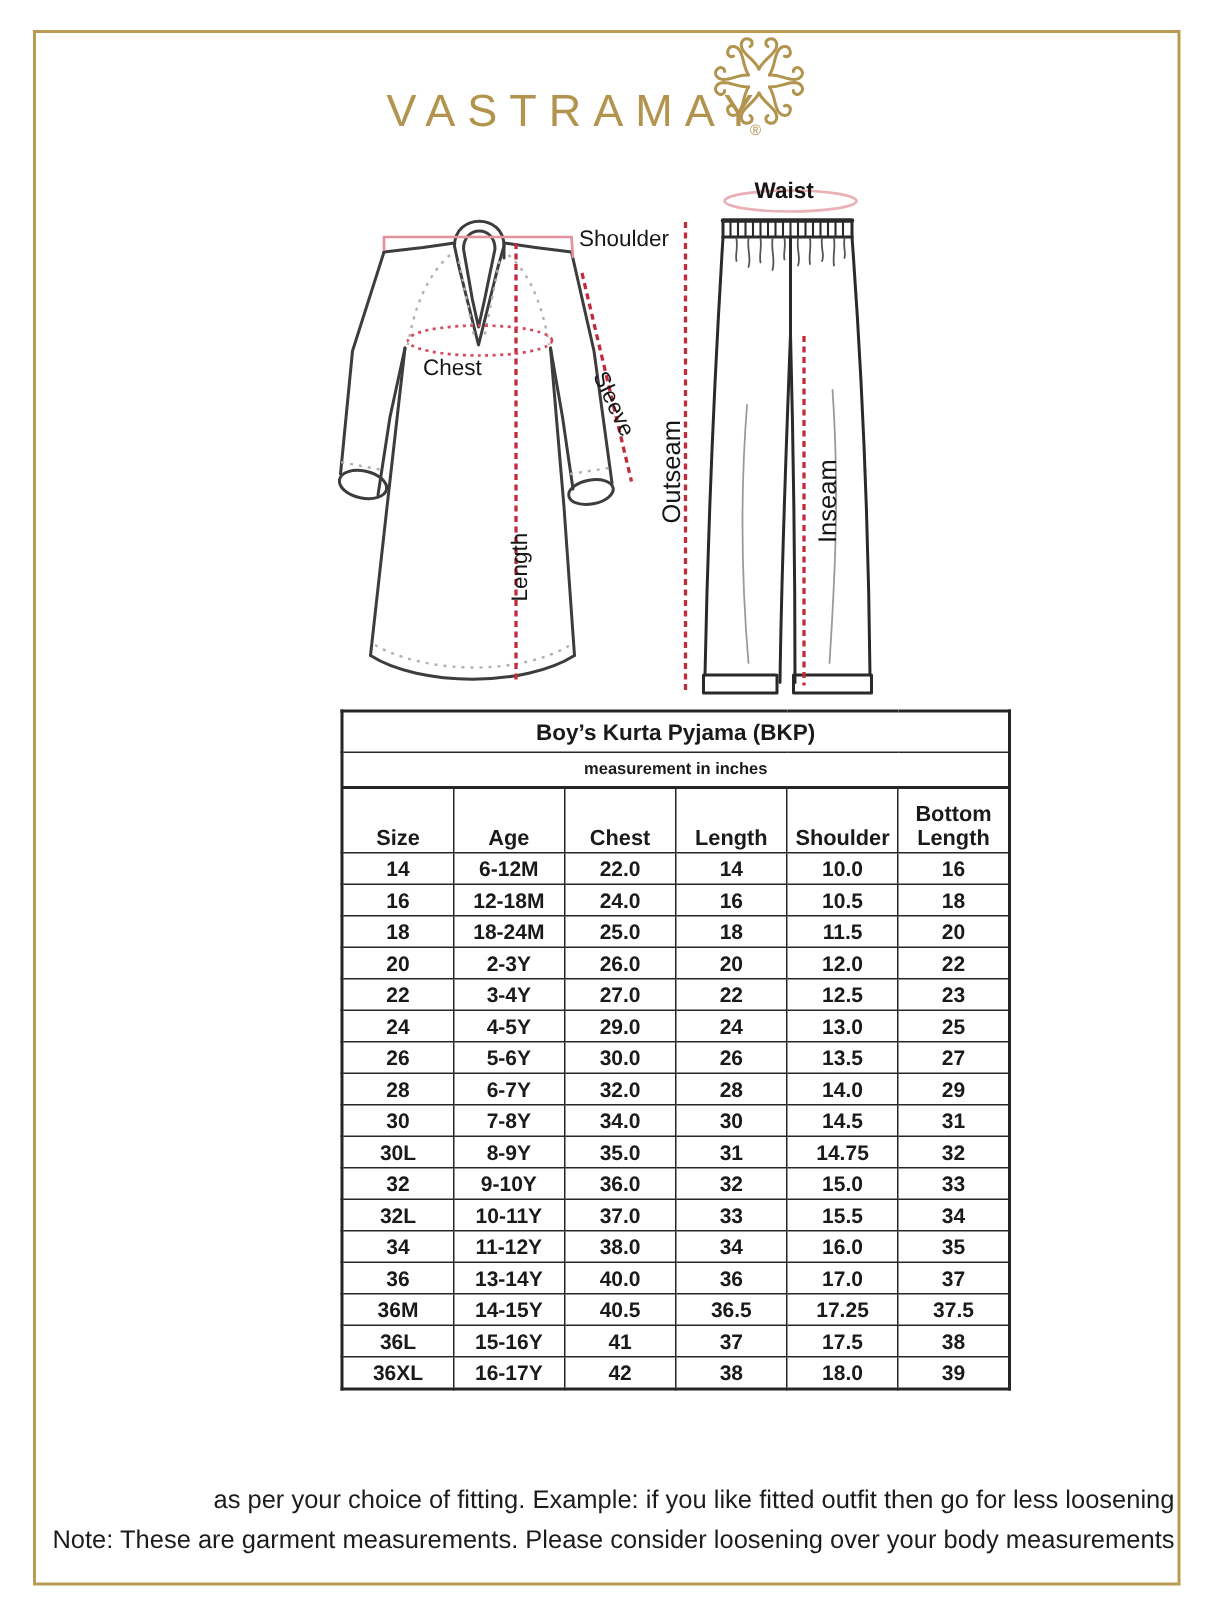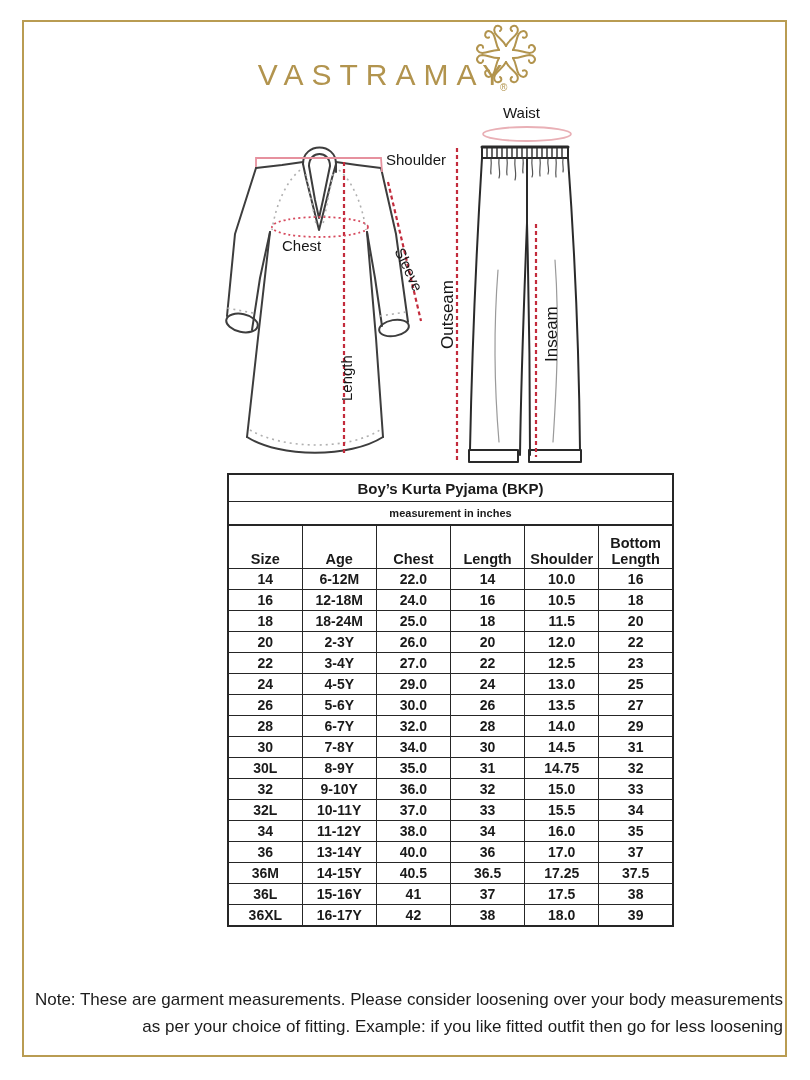--- a/index.html
+++ b/index.html
@@ -20,7 +20,7 @@
   #lbl-chest{left:282px;top:237px;}
   #lbl-sleeve{left:407px;top:245px;transform-origin:0 0;transform:rotate(65deg);}
   #lbl-length{left:338px;top:401px;}
-  #lbl-waist{left:503px;top:104px;}
+  #lbl-waist{left:503px;top:119px;font-weight:bold;}
   #lbl-outseam{left:438px;top:349px;font-size:17px;}
   #lbl-inseam{left:542px;top:362px;font-size:17px;}
   svg{position:absolute;}

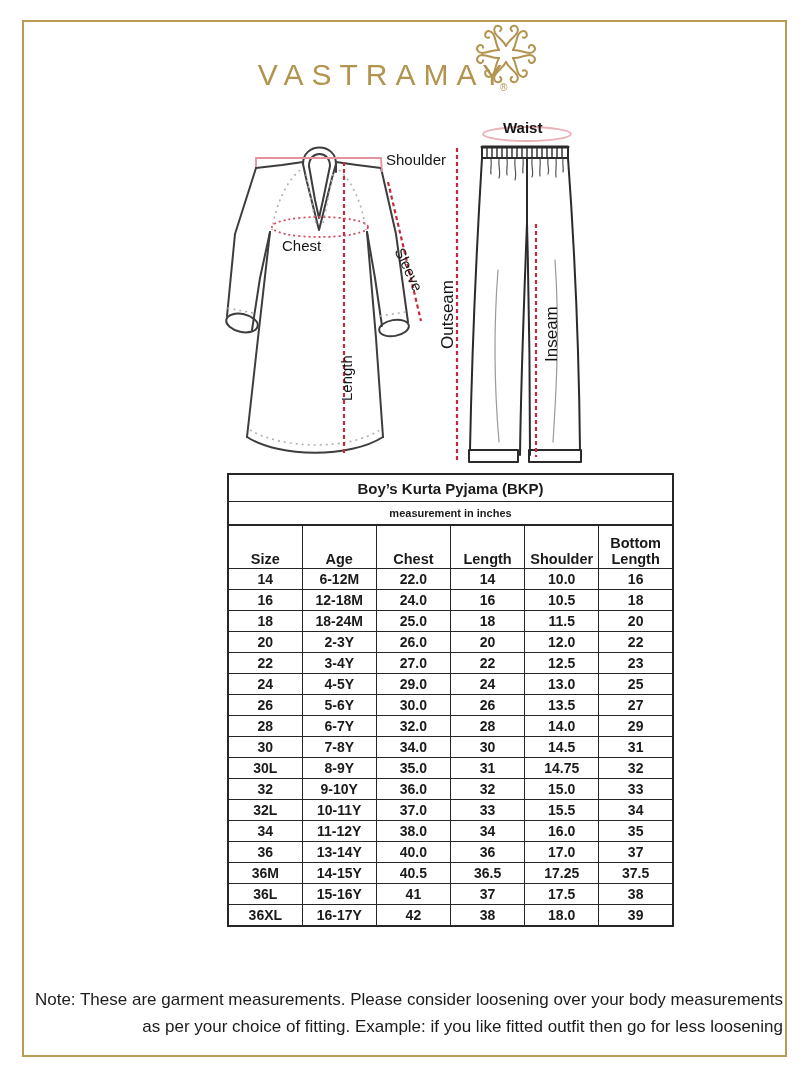--- a/index.html
+++ b/index.html
@@ -329,8 +329,8 @@
   </table>
 
   <div id="note">
+    <div>as per your choice of fitting. Example: if you like fitted outfit then go for less loosening</div>
     <div>Note: These are garment measurements. Please consider loosening over your body measurements</div>
-    <div>as per your choice of fitting. Example: if you like fitted outfit then go for less loosening</div>
   </div>
 
 </div>

